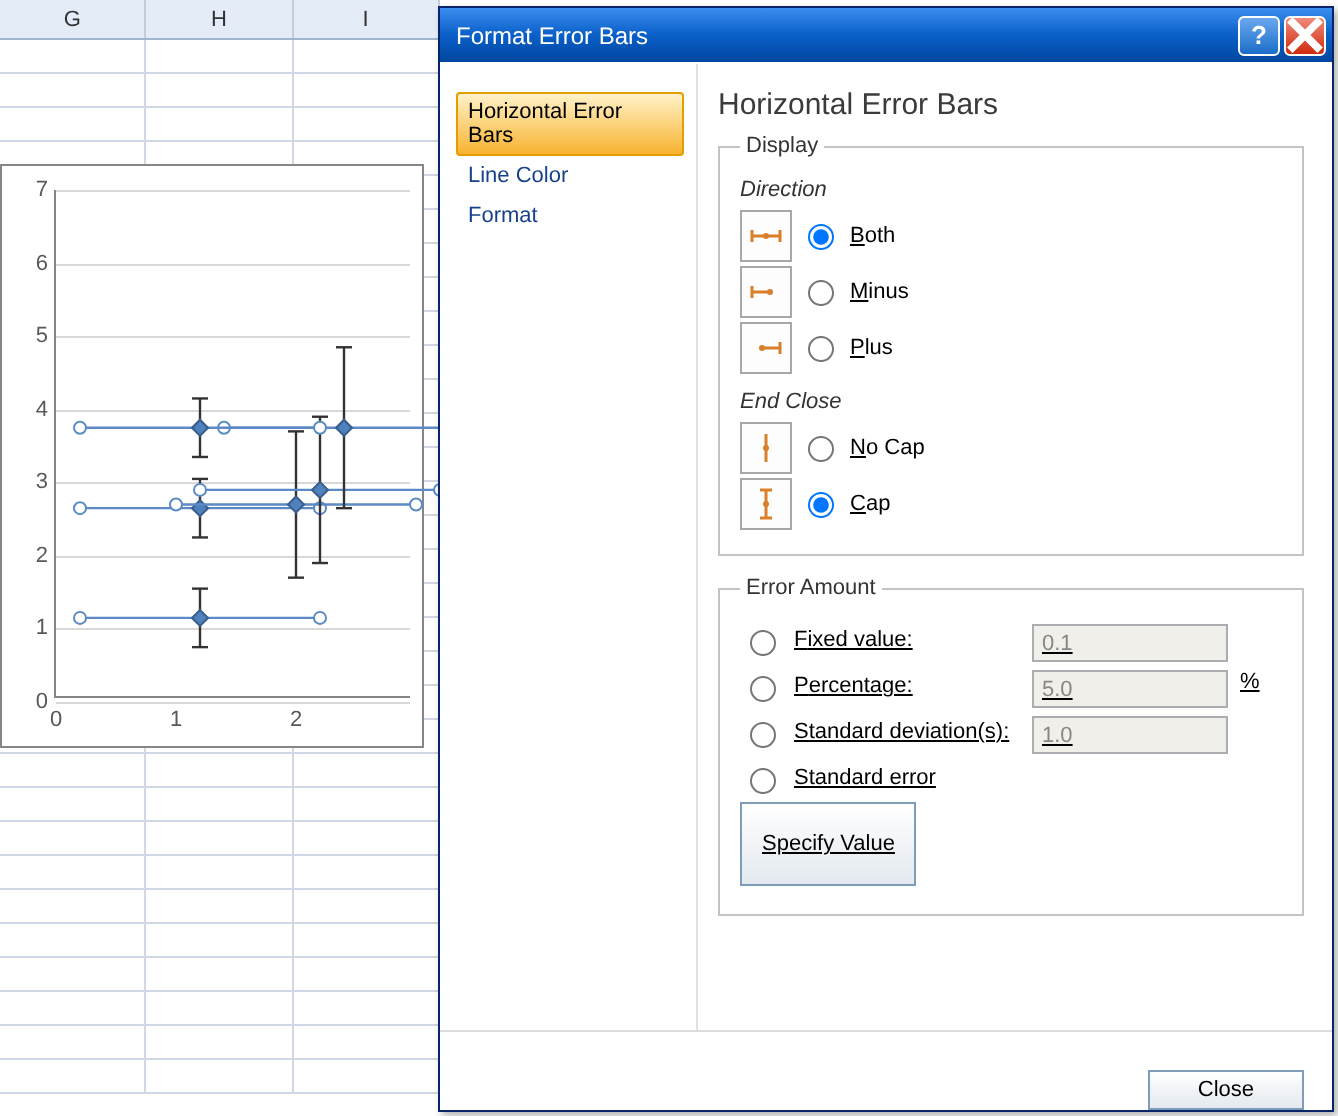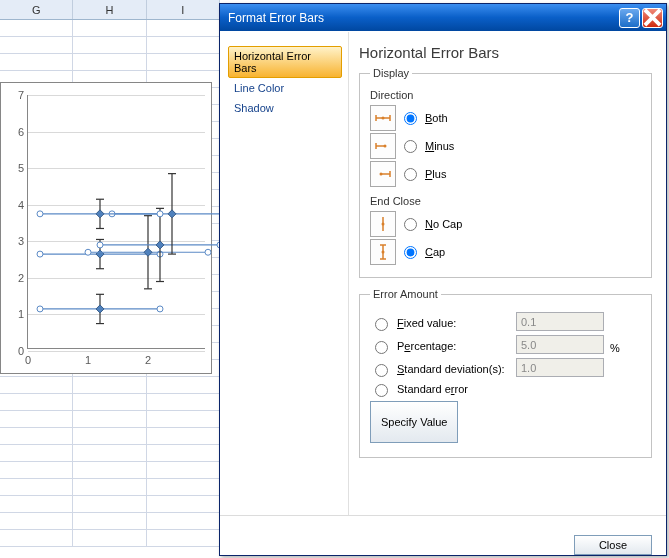--- a/index.html
+++ b/index.html
@@ -38,7 +38,7 @@
 
   fieldset { border: 1px solid #c3c3c3; margin: 0 0 10px 0; padding: 8px 10px 10px 10px; }
   fieldset > legend, .group-legend { font-size: 11px; color: #333; padding: 0 3px; }
-  .sub-legend { font-size: 11px; color: #333; margin: 2px 0 4px 0; }
+  .sub-legend { font-size: 11px; color: #333; margin: 2px 0 4px 0; font-style: italic; }
 
   .radio-row { display: flex; align-items: center; margin: 2px 0; gap: 8px; font-size: 11px; }
   .radio-row input[type=radio] { margin: 0; }

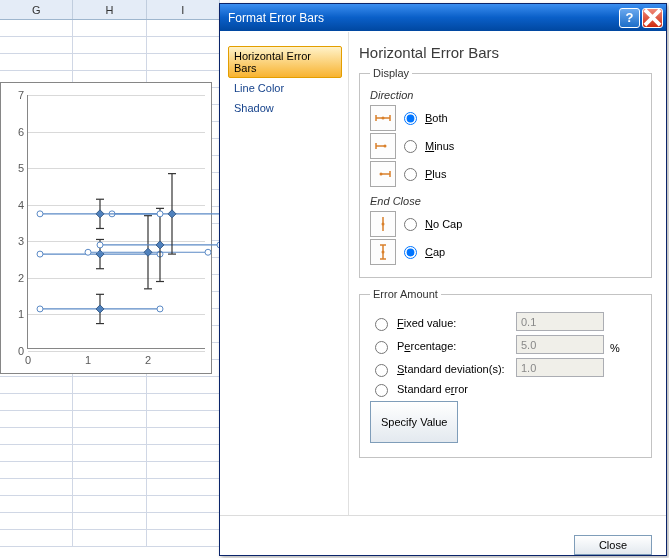--- a/index.html
+++ b/index.html
@@ -306,7 +306,7 @@
     <div class="nav">
       <div class="nav-item active">Horizontal Error Bars</div>
       <div class="nav-item">Line Color</div>
-      <div class="nav-item">Shadow</div>
+      <div class="nav-item">Format</div>
     </div>
 
     <div class="content">

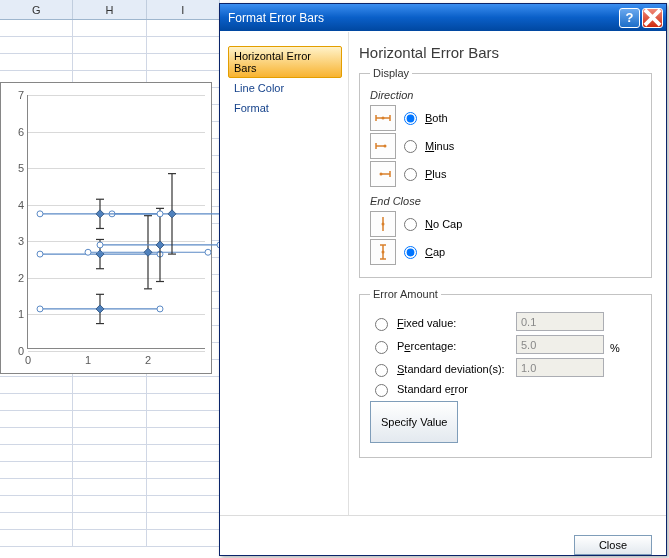--- a/index.html
+++ b/index.html
@@ -47,7 +47,7 @@
 
   .ul { text-decoration: underline; }
 
-  .amt-row { display: flex; align-items: flex-end; font-size: 11px; margin: 4px 0; gap: 6px; }
+  .amt-row { display: flex; align-items: flex-start; font-size: 11px; margin: 4px 0; gap: 6px; text-decoration: underline; }
   .amt-row label { flex: 0 0 140px; display: flex; align-items: center; gap: 6px; }
   .amt-input { width: 88px; height: 19px; font-size: 11px; padding: 1px 4px; border: 1px solid #abadb3; background: #f0efe9; color: #888; }
   .btn { font-size: 11px; padding: 14px 10px; border: 1px solid #7f9db9; background: linear-gradient(#fff,#e3e9ef); cursor: default; }

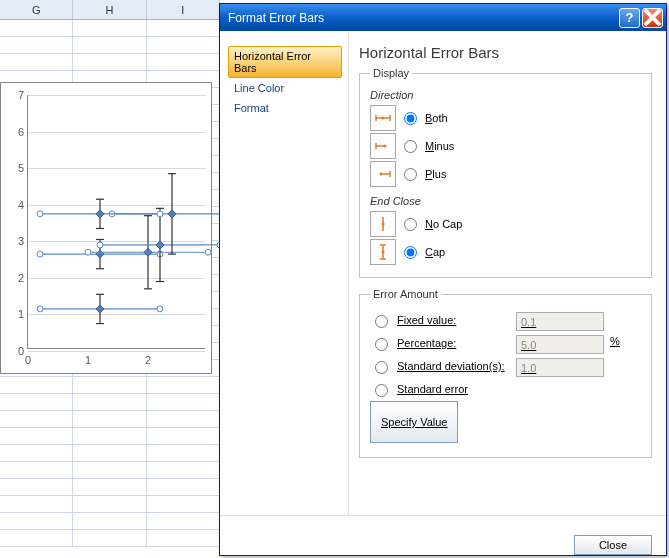--- a/index.html
+++ b/index.html
@@ -49,7 +49,7 @@
 
   .amt-row { display: flex; align-items: flex-start; font-size: 11px; margin: 4px 0; gap: 6px; text-decoration: underline; }
   .amt-row label { flex: 0 0 140px; display: flex; align-items: center; gap: 6px; }
-  .amt-input { width: 88px; height: 19px; font-size: 11px; padding: 1px 4px; border: 1px solid #abadb3; background: #f0efe9; color: #888; }
+  .amt-input { width: 98px; height: 19px; font-size: 11px; padding: 1px 4px; border: 1px solid #abadb3; background: #f0efe9; color: #888; }
   .btn { font-size: 11px; padding: 14px 10px; border: 1px solid #7f9db9; background: linear-gradient(#fff,#e3e9ef); cursor: default; }
 
   .footer { position: absolute; left: 0; right: 0; bottom: 0; height: 40px; border-top: 1px solid #dcdcdc; display: flex; align-items: flex-end; justify-content: flex-end; padding: 0 14px; }

